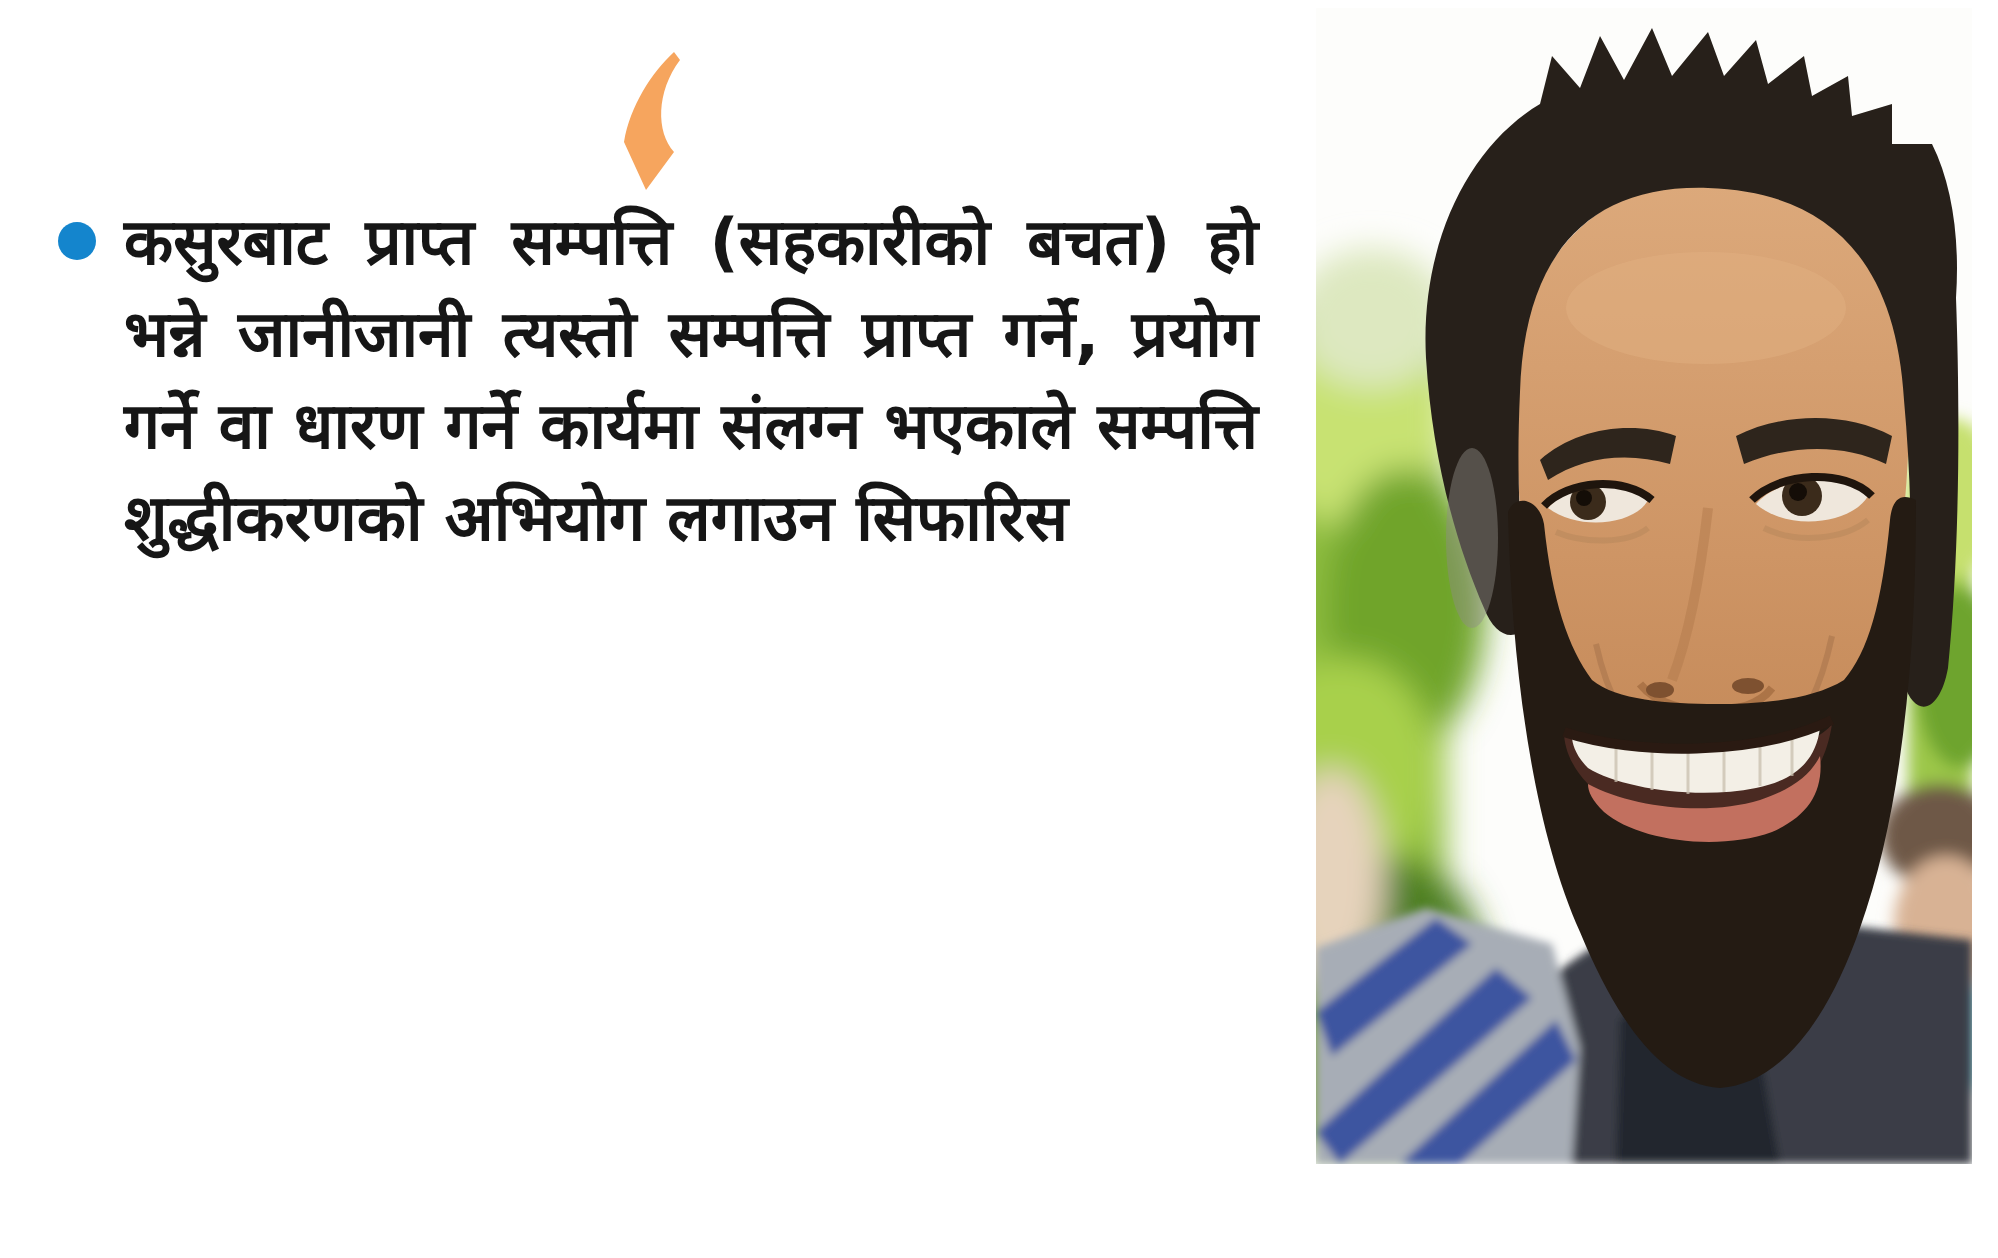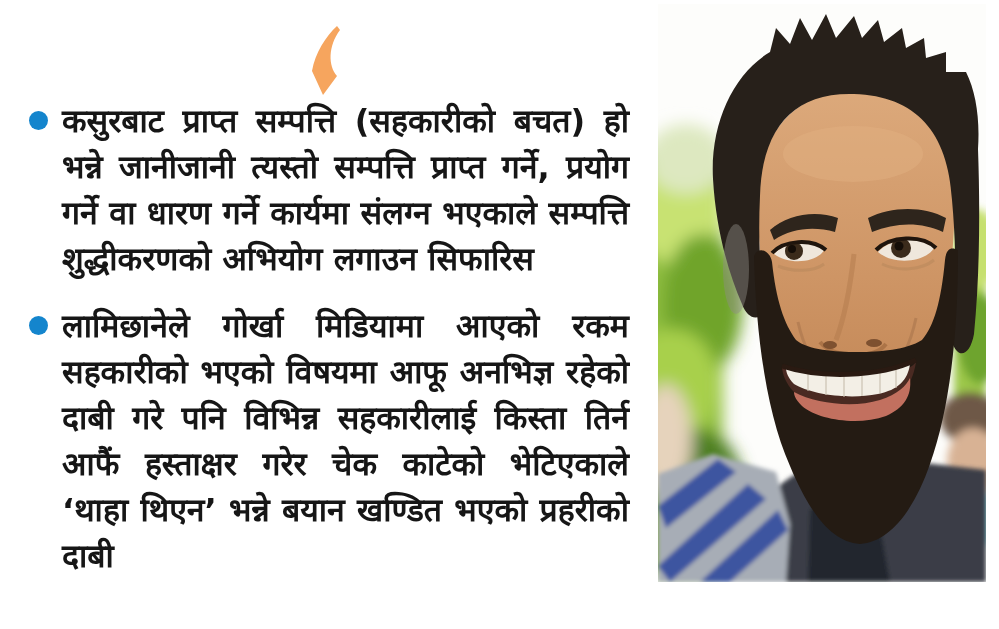--- a/index.html
+++ b/index.html
@@ -29,10 +29,6 @@
     <li class="bullet">
       <span class="dot"></span>
       <span>कसुरबाट प्राप्त सम्पत्ति (सहकारीको बचत) हो भन्ने जानीजानी त्यस्तो सम्पत्ति प्राप्त गर्ने, प्रयोग गर्ने वा धारण गर्ने कार्यमा संलग्न भएकाले सम्पत्ति शुद्धीकरणको अभियोग लगाउन सिफारिस</span>
-    </li>
-    <li class="bullet">
-      <span class="dot"></span>
-      <span>लामिछानेले गोर्खा मिडियामा आएको रकम सहकारीको भएको विषयमा आफू अनभिज्ञ रहेको दाबी गरे पनि विभिन्न सहकारीलाई किस्ता तिर्न आफैं हस्ताक्षर गरेर चेक काटेको भेटिएकाले ‘थाहा थिएन’ भन्ने बयान खण्डित भएको प्रहरीको दाबी</span>
     </li>
   </ul>
 

